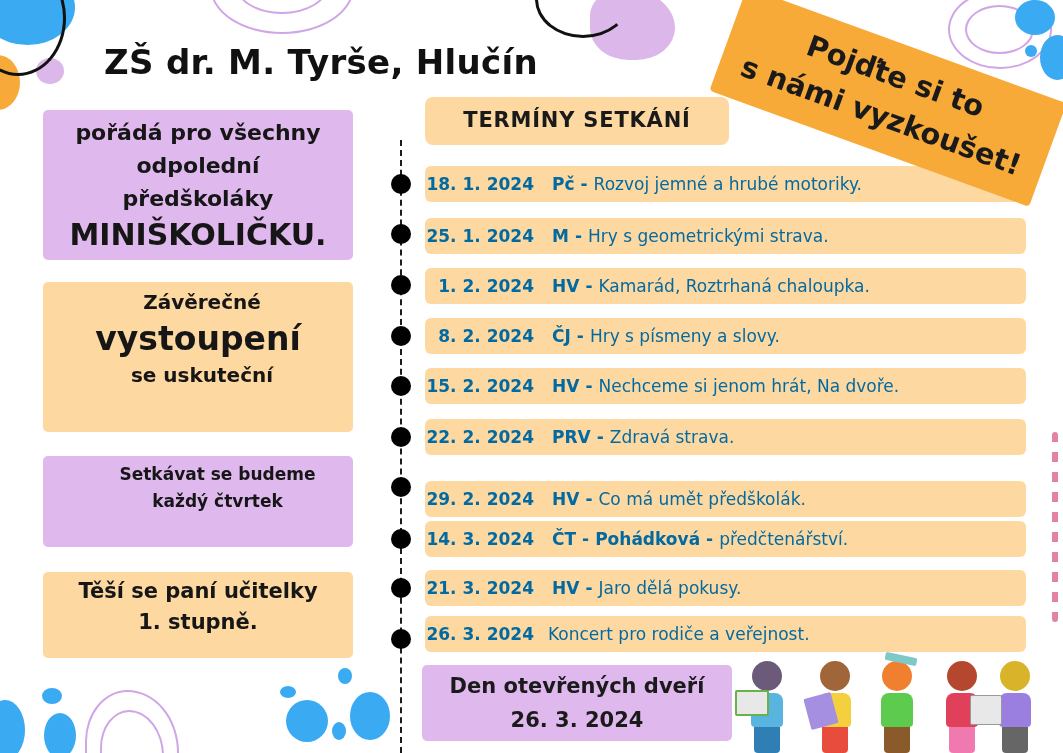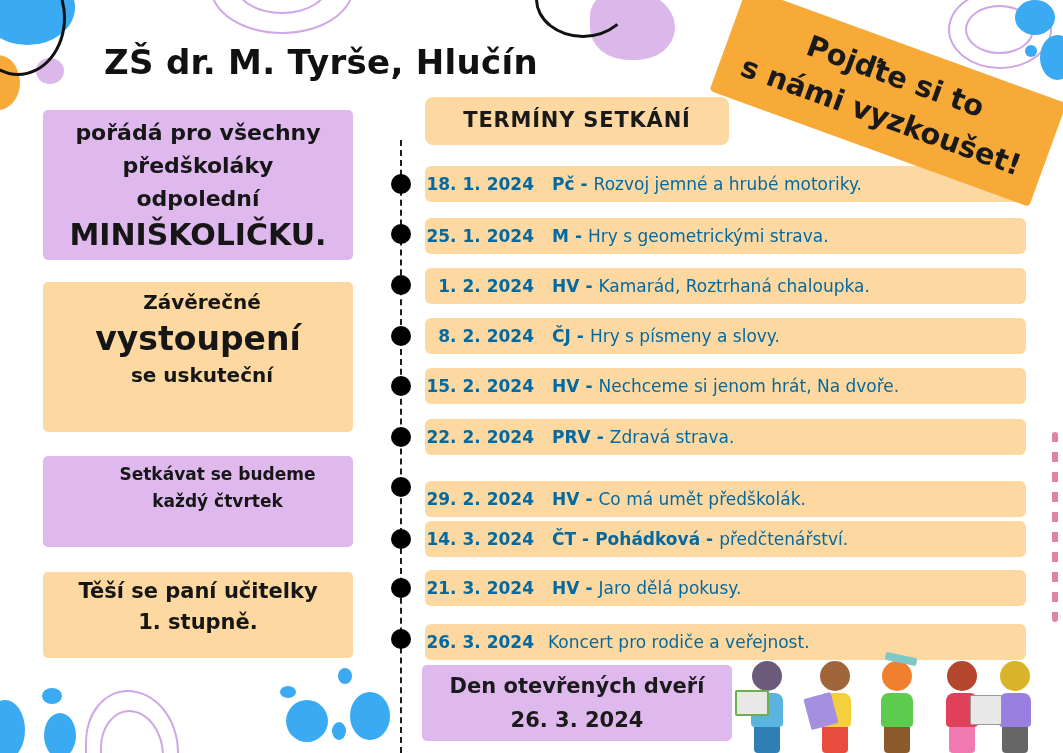--- a/index.html
+++ b/index.html
@@ -147,8 +147,8 @@
 
 <div class="box purple b1">
   <div class="l">pořádá pro všechny</div>
+  <div class="l">odpolední</div>
   <div class="l">předškoláky</div>
-  <div class="l">odpolední</div>
   <div class="big">MINIŠKOLIČKU.</div>
 </div>
 

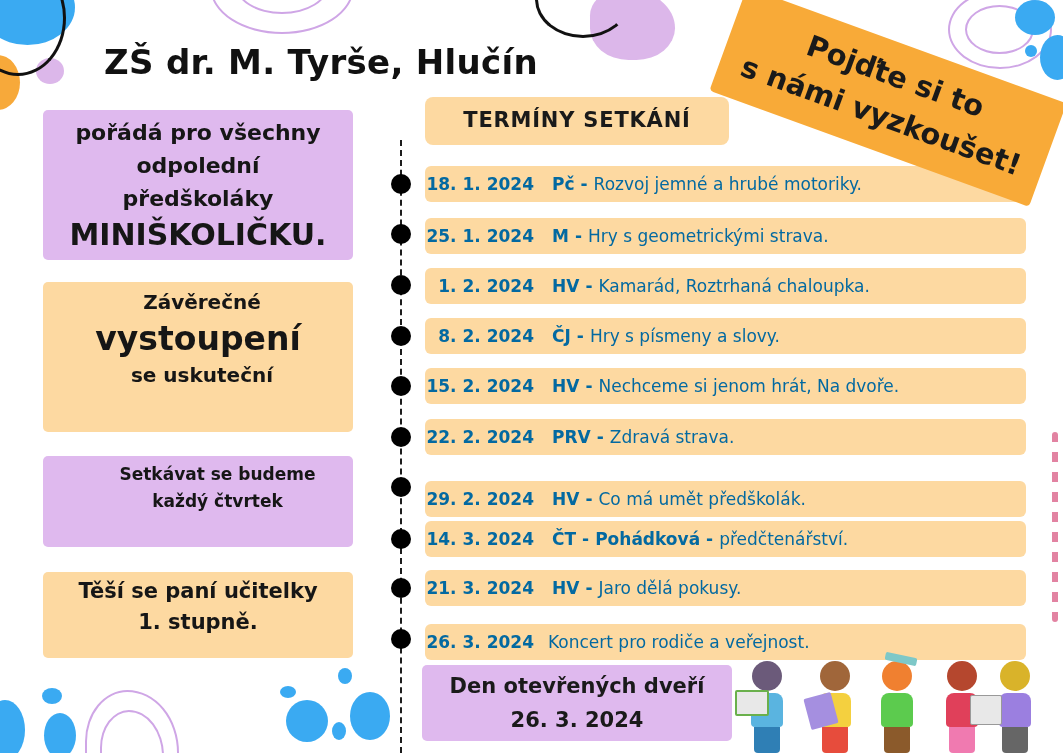--- a/index.html
+++ b/index.html
@@ -218,7 +218,7 @@
   </div>
 
   <div class="dot" style="top:629px;"></div>
-  <div class="row" style="top:616px;margin-top:8px;">
+  <div class="row" style="top:616px;">
     <span class="date">26. 3. 2024</span><span style="margin-left:8px;">Koncert pro rodiče a veřejnost.</span>
   </div>
 </div>

